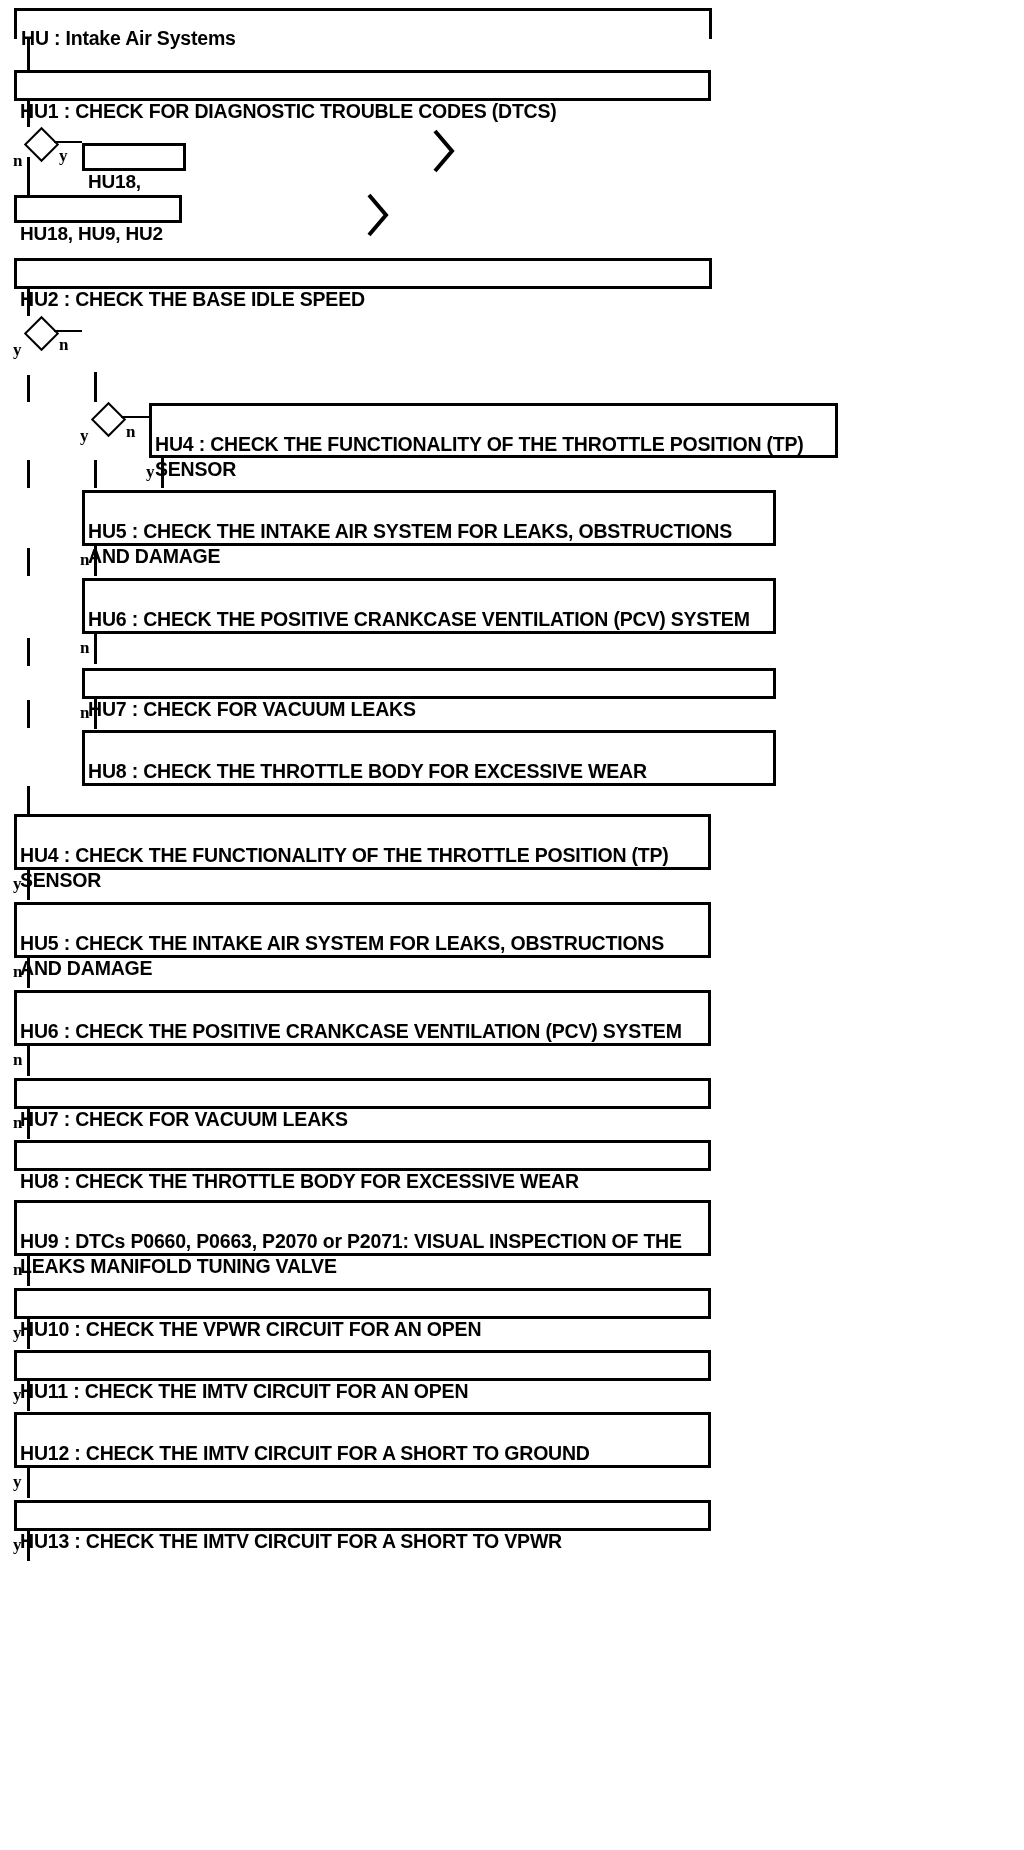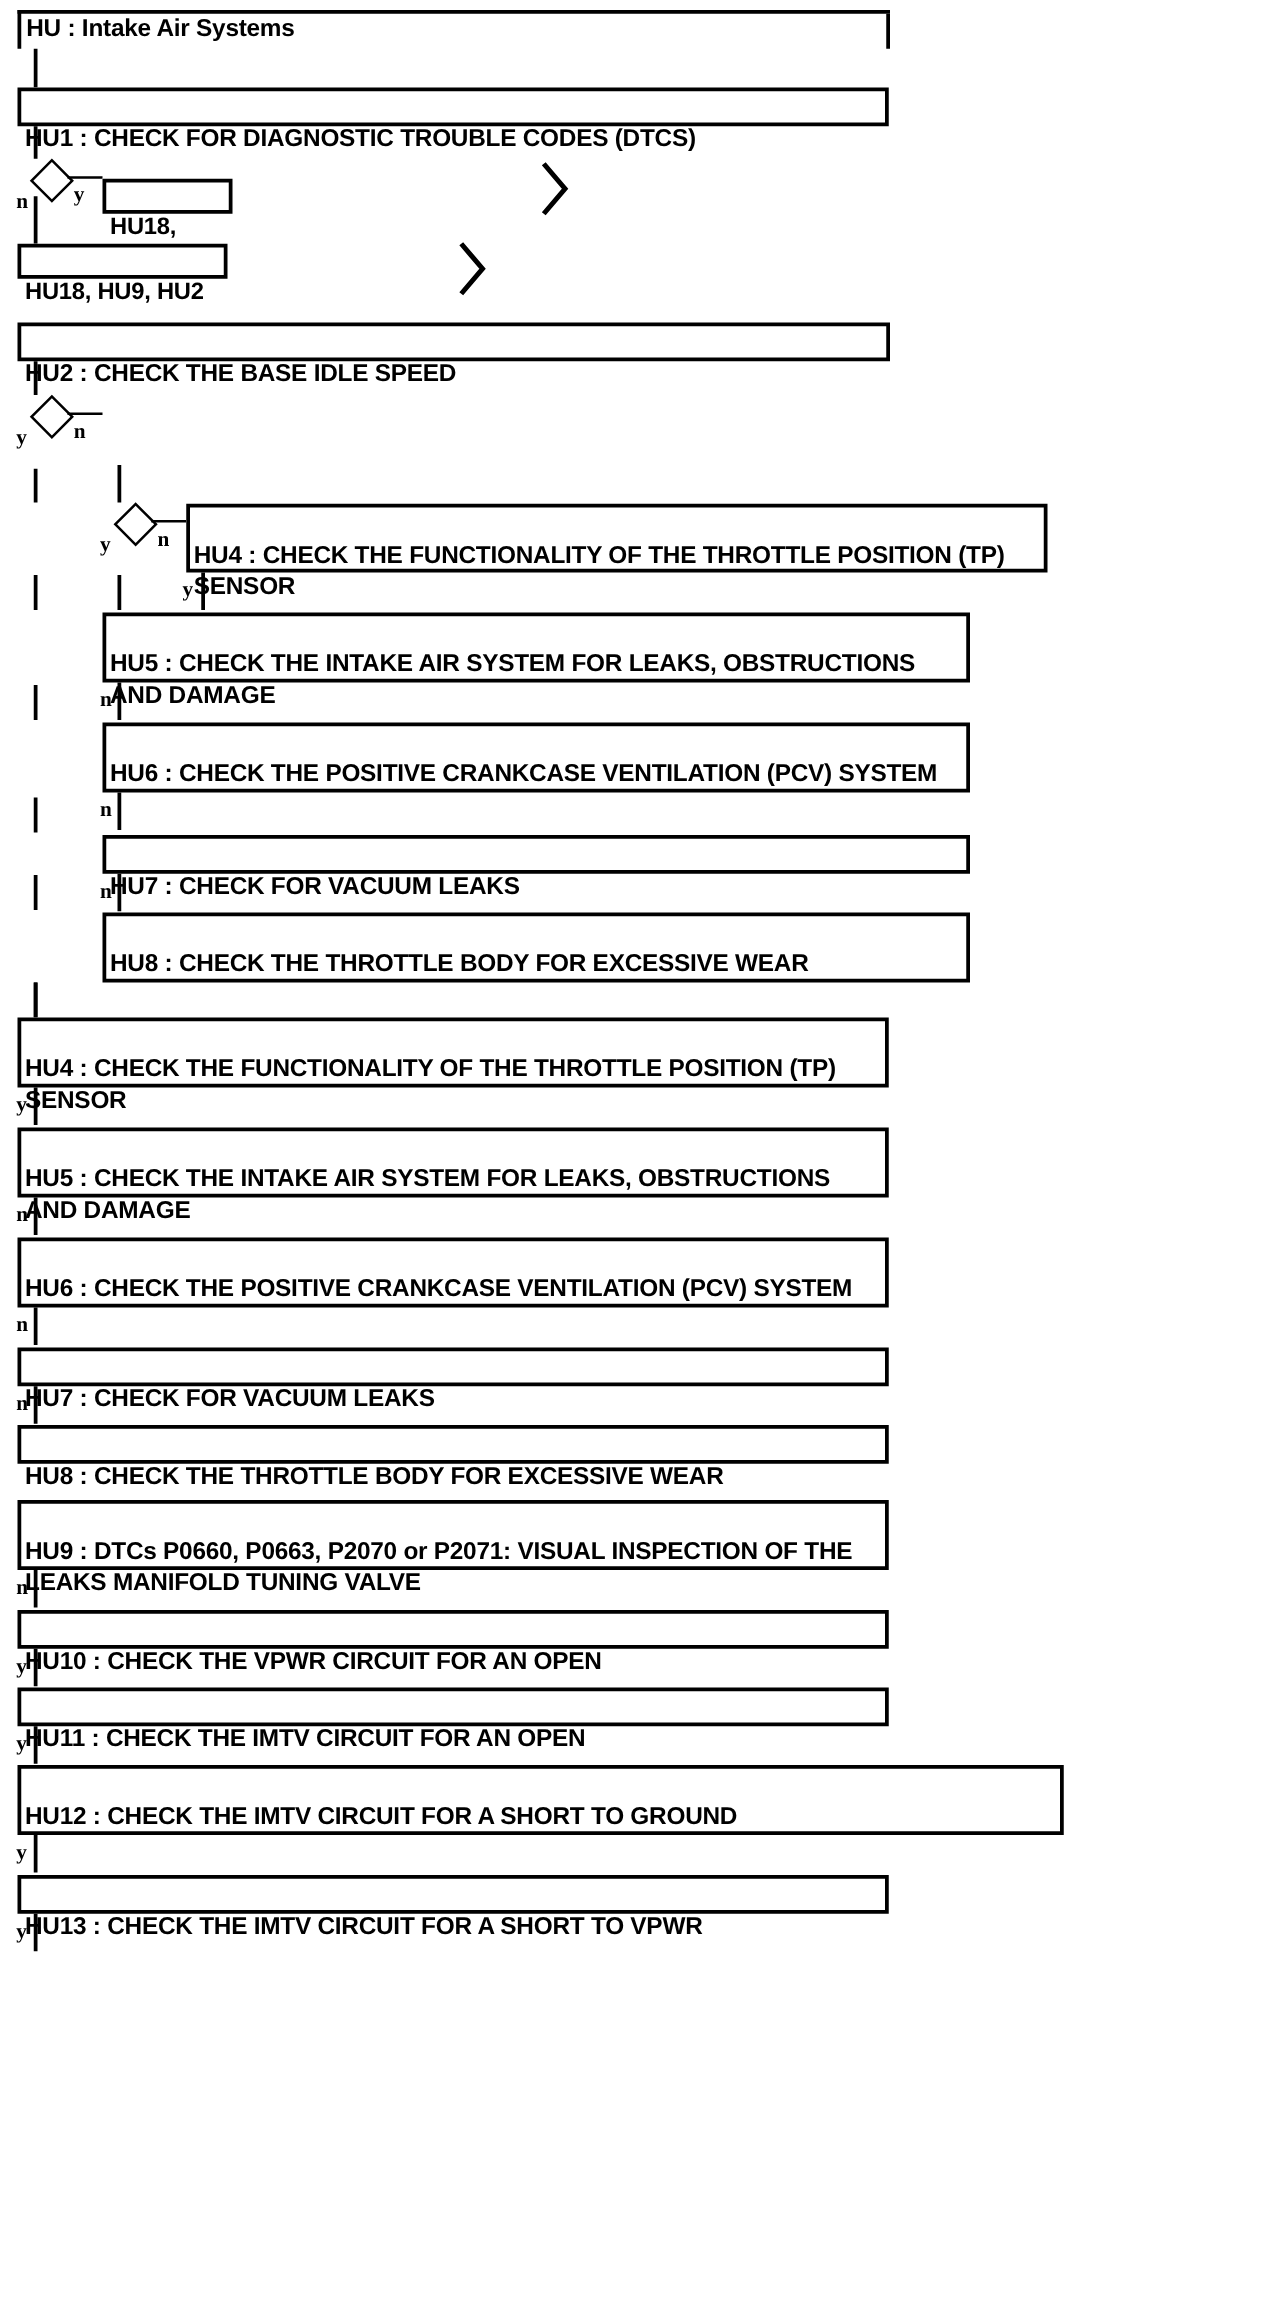--- a/index.html
+++ b/index.html
@@ -40,7 +40,7 @@
     font-size:19.5px;
     line-height:25px;
     color:#000;
-    padding:0 0 0 4px;
+    padding:15px 0 0 4px;
     letter-spacing:-0.2px;
   }
   .titlebox:after{

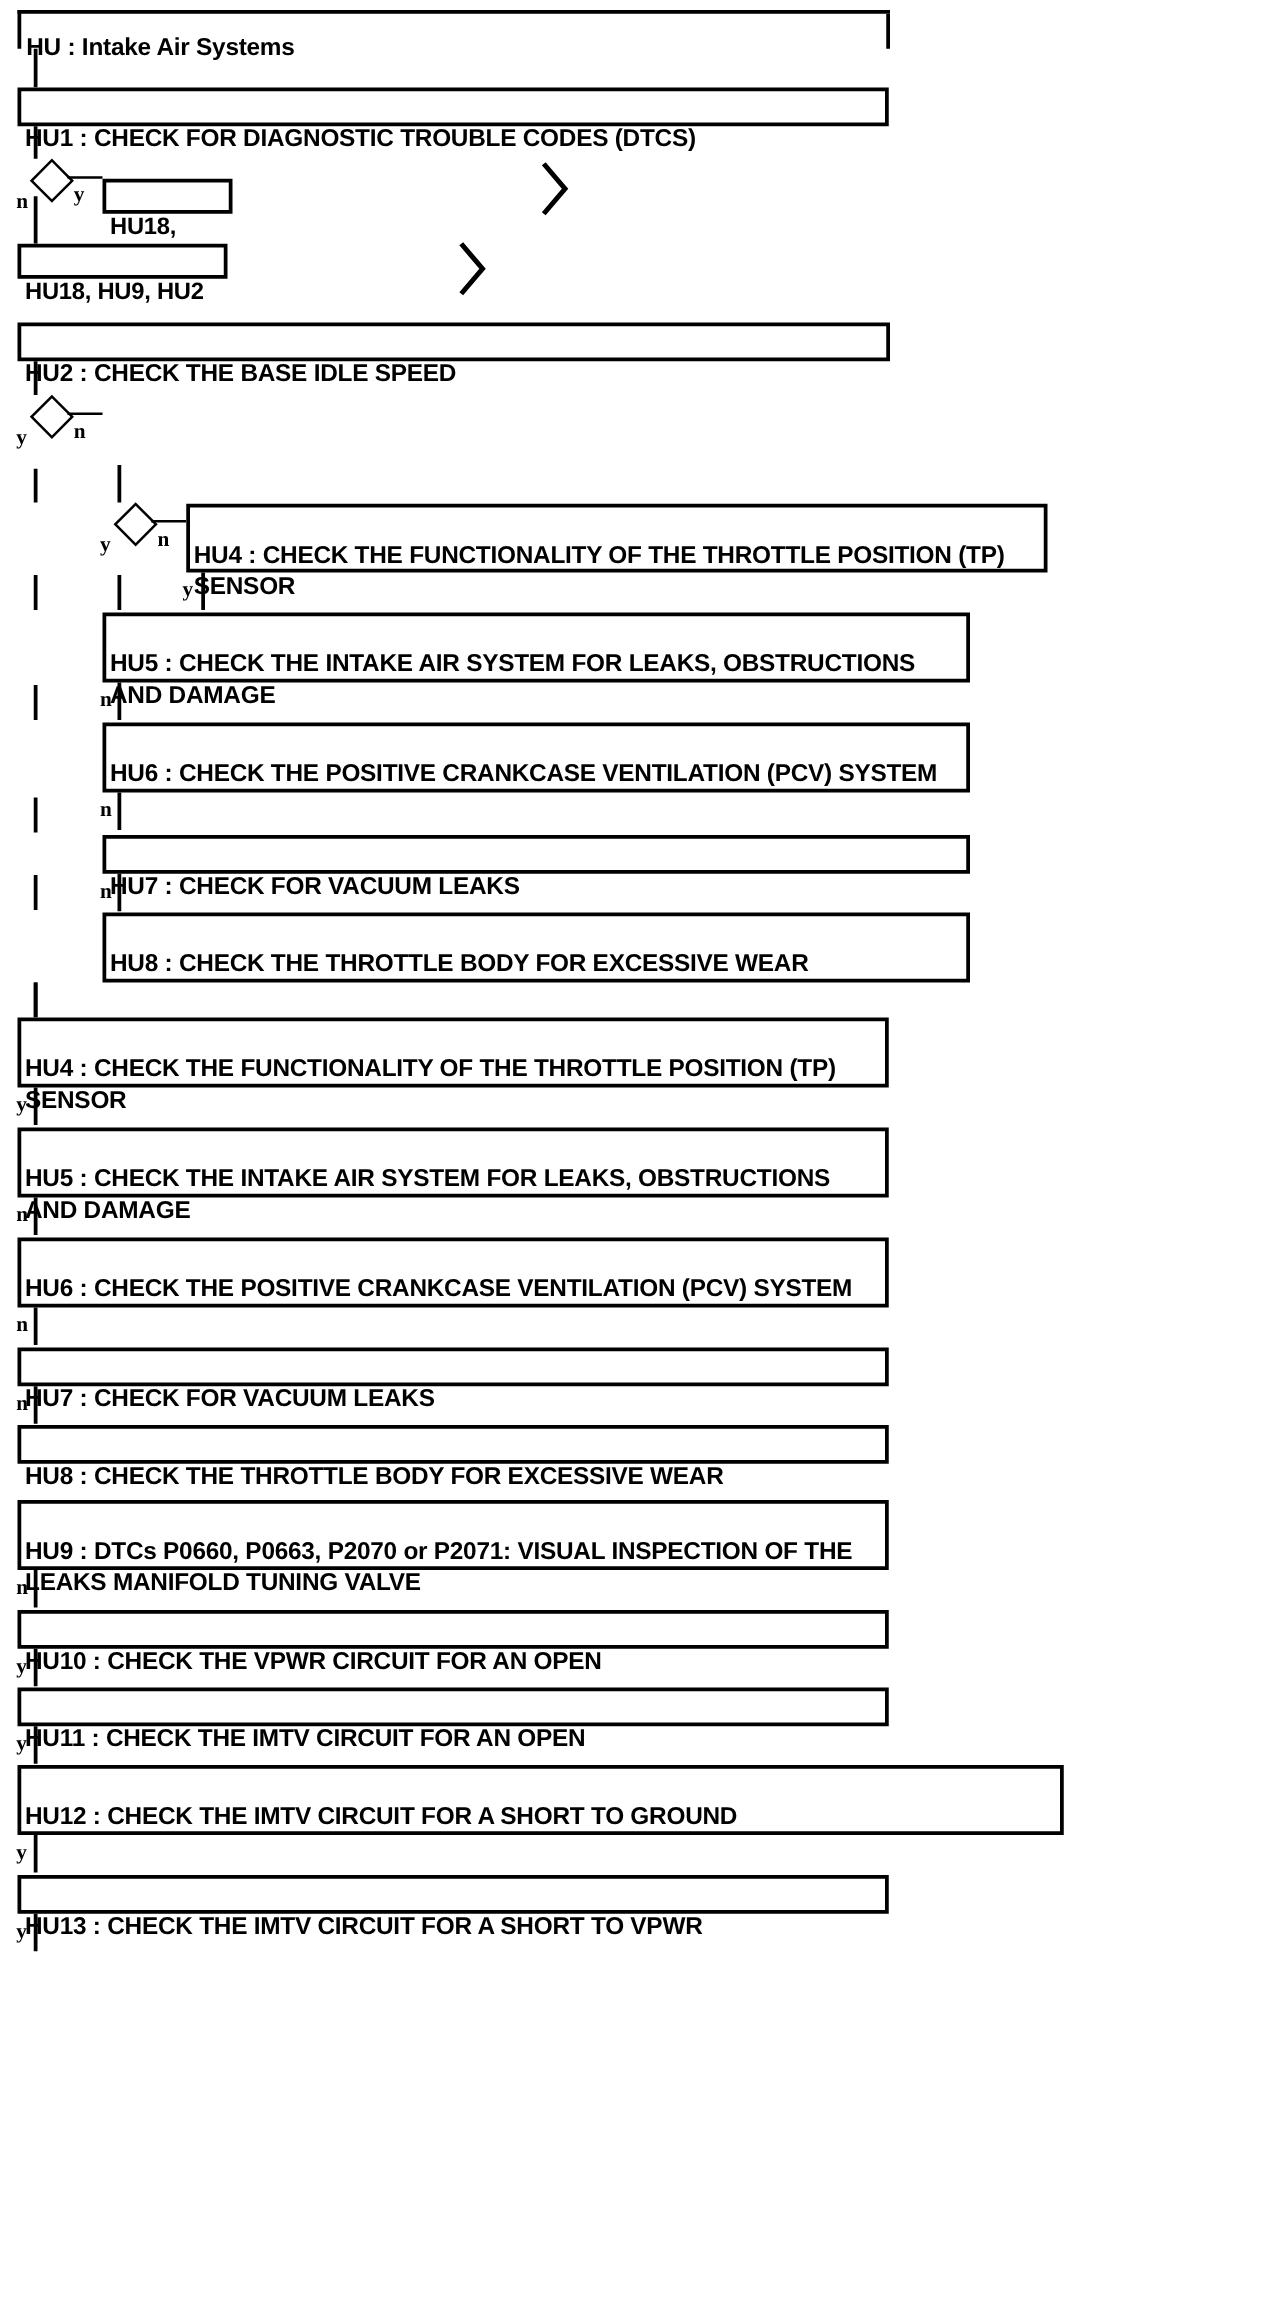--- a/index.html
+++ b/index.html
@@ -232,7 +232,7 @@
   <div class="vline" style="left:27px;top:1381px;height:30px;"></div>
   <div class="elabel" style="left:13px;top:1386px;">y</div>
 
-  <div class="box" style="left:14px;top:1412px;width:837px;height:56px;">
+  <div class="box" style="left:14px;top:1412px;width:697px;height:56px;">
     <span>HU12 : CHECK THE IMTV CIRCUIT FOR A SHORT TO GROUND</span>
   </div>
   <div class="vline" style="left:27px;top:1468px;height:30px;"></div>

